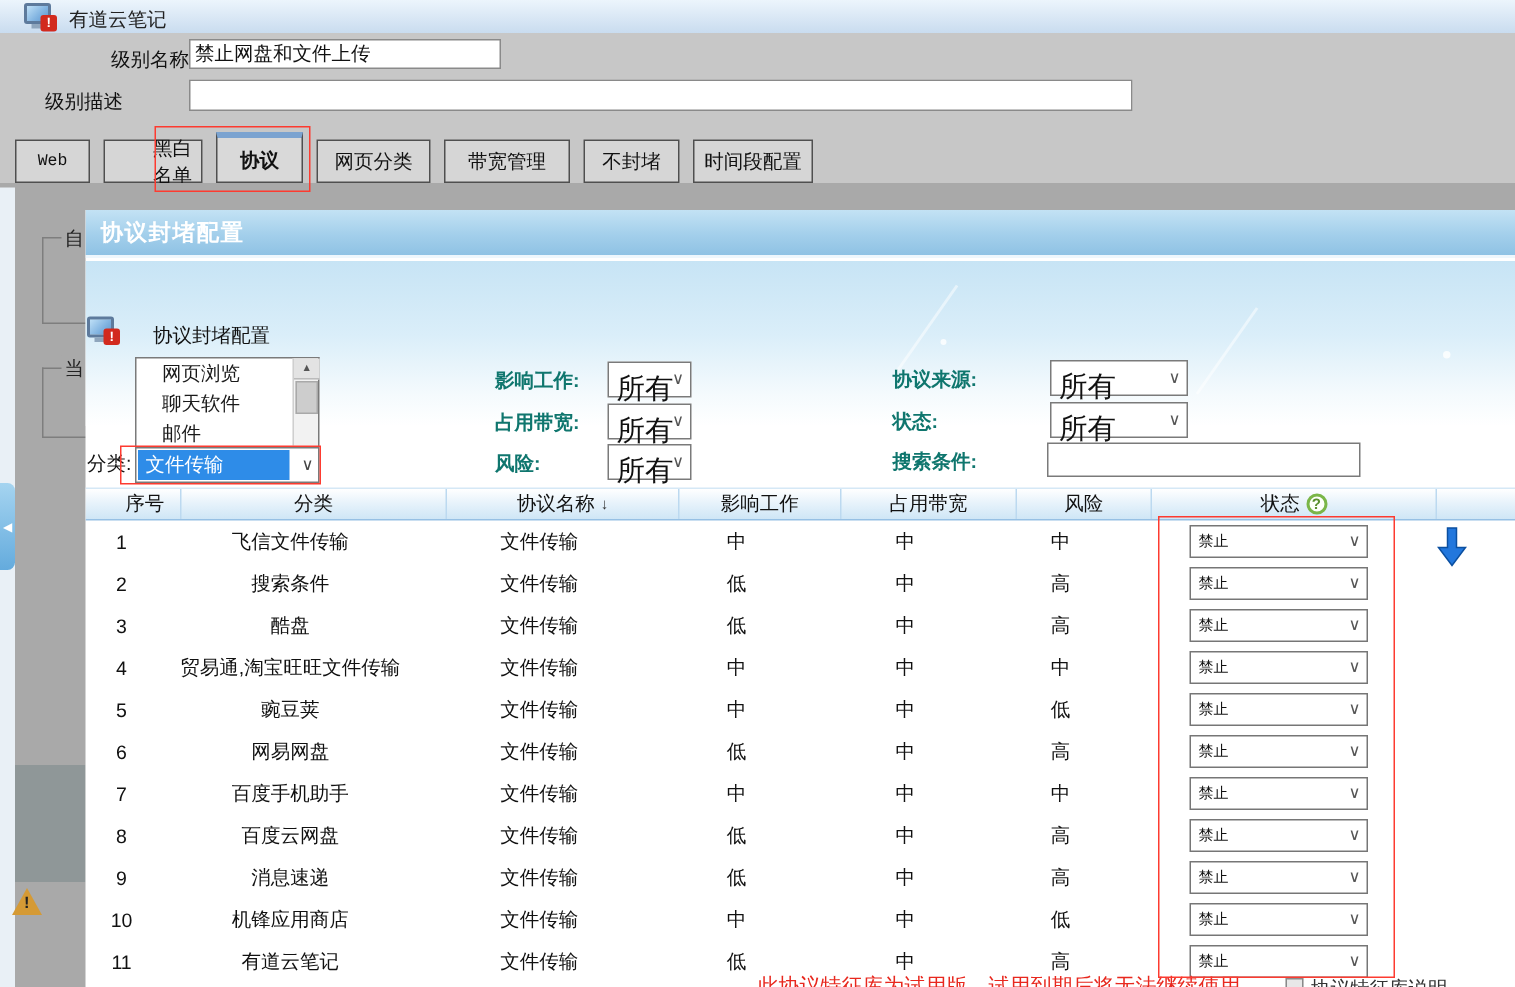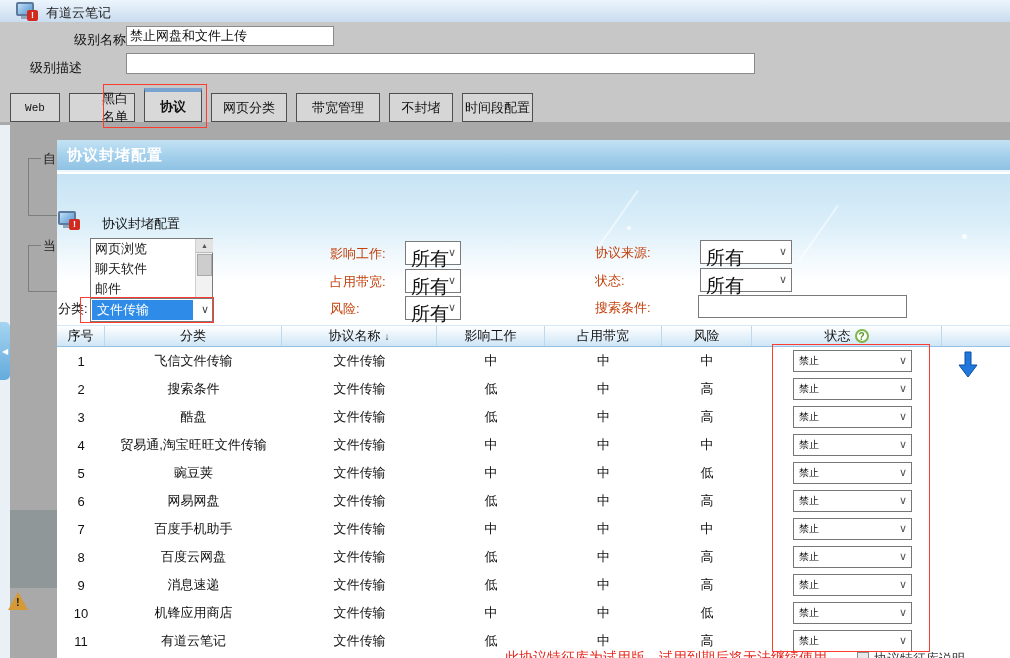--- a/index.html
+++ b/index.html
@@ -31,7 +31,7 @@
     font-size:13px; color:#111; cursor:default; }
   .tab:nth-child(1){ width:50px; font-size:11px; font-family:"Liberation Mono","DejaVu Sans Mono",monospace; }
   .tab:nth-child(2){ width:66px;padding-left:32px; } .tab:nth-child(3){ width:58px; } .tab:nth-child(4){ width:76px; }
-  .tab:nth-child(5){ width:84px; } .tab:nth-child(6){ width:64px; } .tab:nth-child(7){ width:71px; }
+  .tab:nth-child(5){ width:84px; } .tab:nth-child(6){ width:64px; } .tab:nth-child(7){ width:80px; }
   .tab.sel { height:34px; font-weight:bold; background:#d9d9d9; border-top:4px solid #7ba3d0; }
 
   

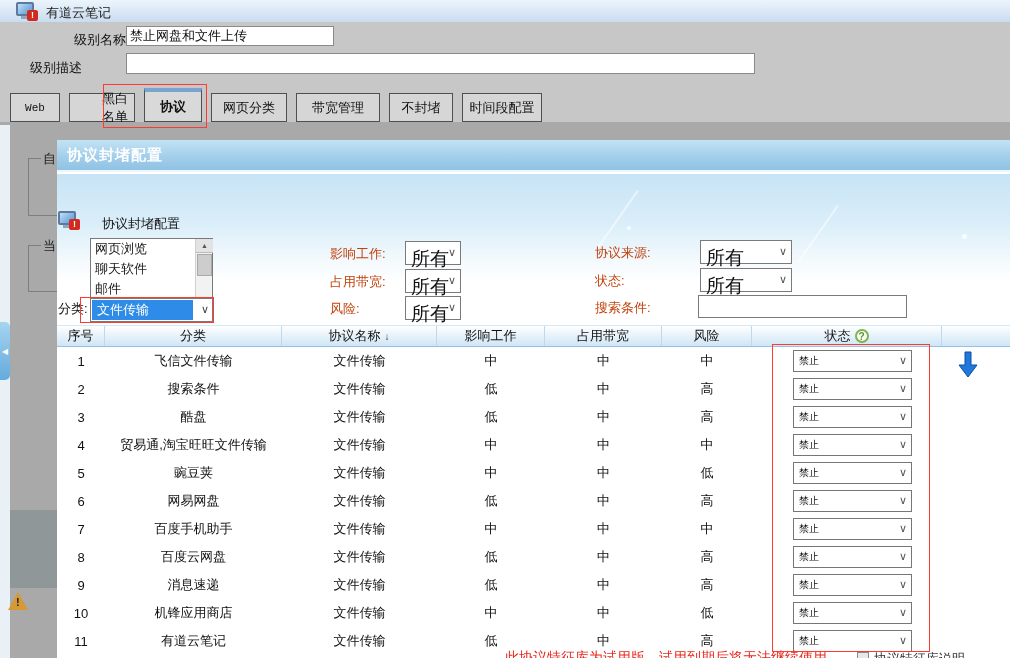--- a/index.html
+++ b/index.html
@@ -62,7 +62,7 @@
   
   .catlabel { position:absolute; left:1px; top:160px; color:#111; }
   .catlist { position:absolute; left:33px; top:98px; width:123px; height:60px; background:#fff; border:1px solid #7a7a7a; border-bottom:none; }
-  .citem { height:20px; line-height:20px; padding-left:4px; width:104px; overflow:hidden; }
+  .citem { height:20px; line-height:20px; padding-left:17px; width:104px; overflow:hidden; }
   .cscroll { position:absolute; right:0; top:0; width:17px; height:58px; background:#f2f2f2; border-left:1px solid #cfcfcf; }
   .cscroll .upbtn { width:17px; height:14px; background:#e3e3e3; border-bottom:1px solid #bbb; text-align:center; font-size:7px; line-height:14px; color:#555; }
   .cscroll .thumb { width:15px; height:22px; margin:1px; background:#cdcdcd; border:1px solid #a9a9a9; }

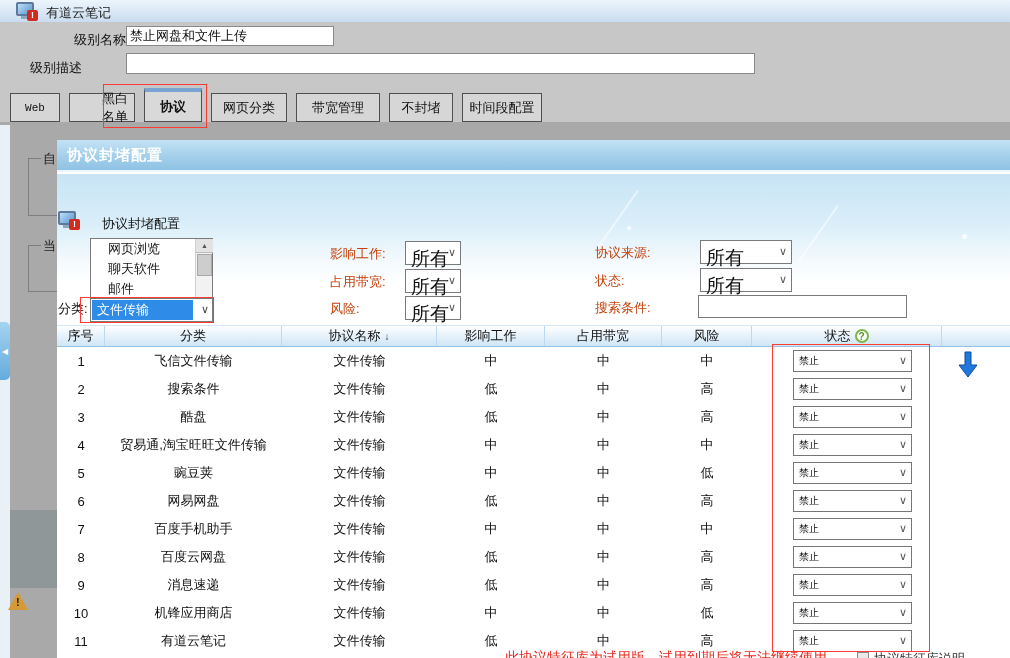--- a/index.html
+++ b/index.html
@@ -71,7 +71,7 @@
   .catcombo .arr { position:absolute; right:3px; top:4px; color:#444; font-size:11px; }
 
   
-  .flt-label { position:absolute; color:#c2410c; }
+  .flt-label { position:absolute; color:#0f766e;font-weight:bold; }
   .combo { position:absolute; height:24px; background:#fff; border:1px solid #7a7a7a; }
   .combo .val { position:absolute; left:5px; top:4px; color:#111; font-size:19px; }
   .combo .arr { position:absolute; right:4px; top:4px; color:#555; font-size:11px; }

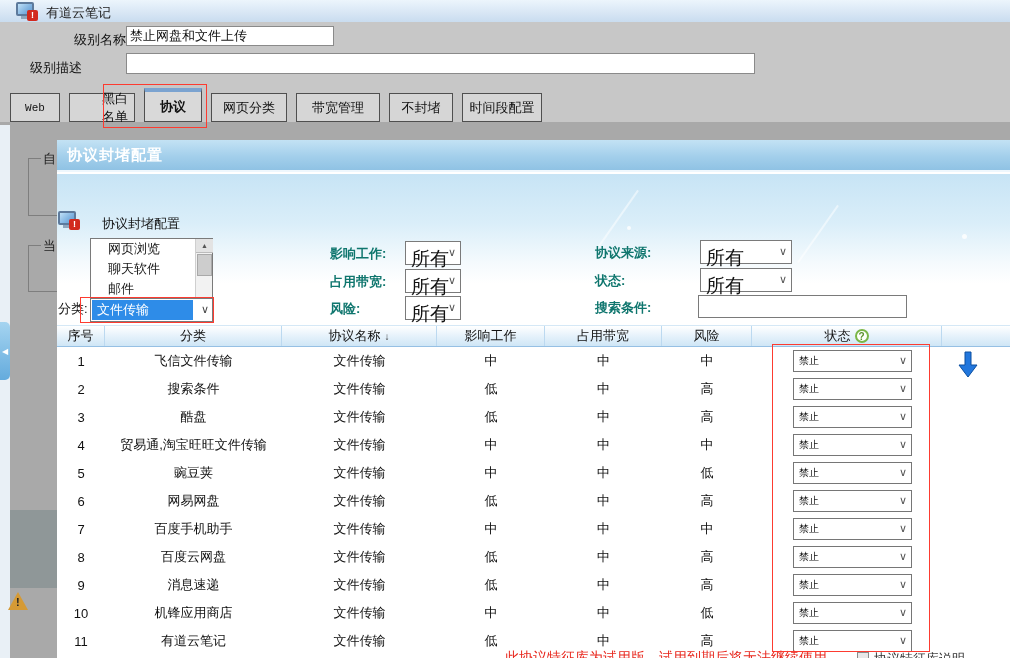--- a/index.html
+++ b/index.html
@@ -81,7 +81,7 @@
   .theader { position:absolute; left:0; top:185px; width:953px; height:22px;
     background:linear-gradient(180deg,#ffffff 0%,#e8f3fb 45%,#cfe6f6 100%);
     border-top:1px solid #d5e8f6; border-bottom:1px solid #96c0e4;
-    display:grid; grid-template-columns:48px 177px 155px 108px 117px 90px 190px 68px; }
+    display:grid; grid-template-columns:48px 177px 155px 108px 117px 90px 190px 68px;padding-left:16px; }
   .hcell { display:flex; align-items:center; justify-content:center; gap:4px; font-size:13px; color:#111;
     border-right:1px solid #bcd9f0; height:20px; }
   .hcell:last-child { border-right:none; }

